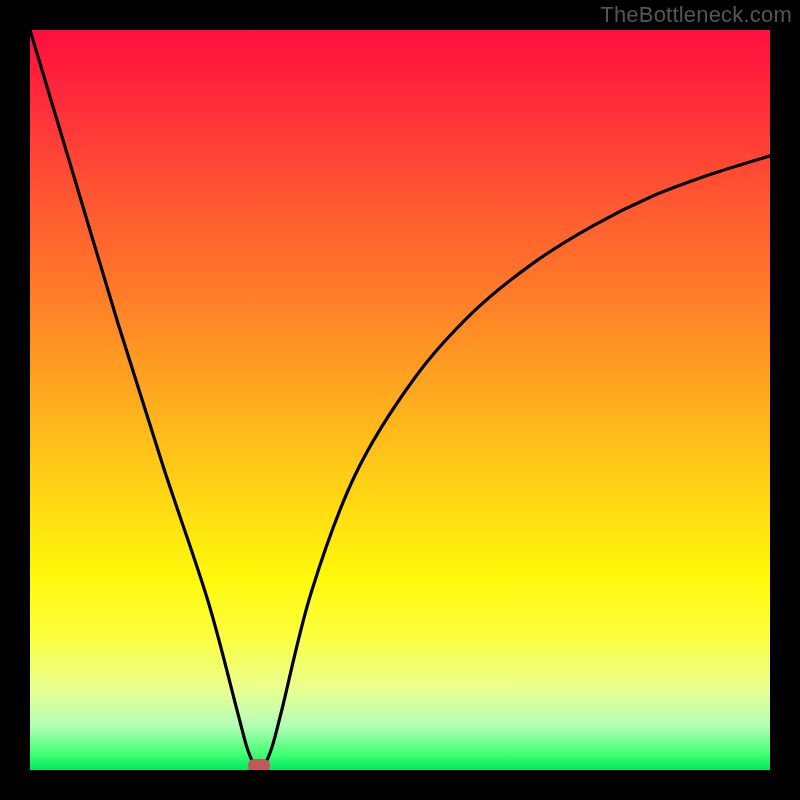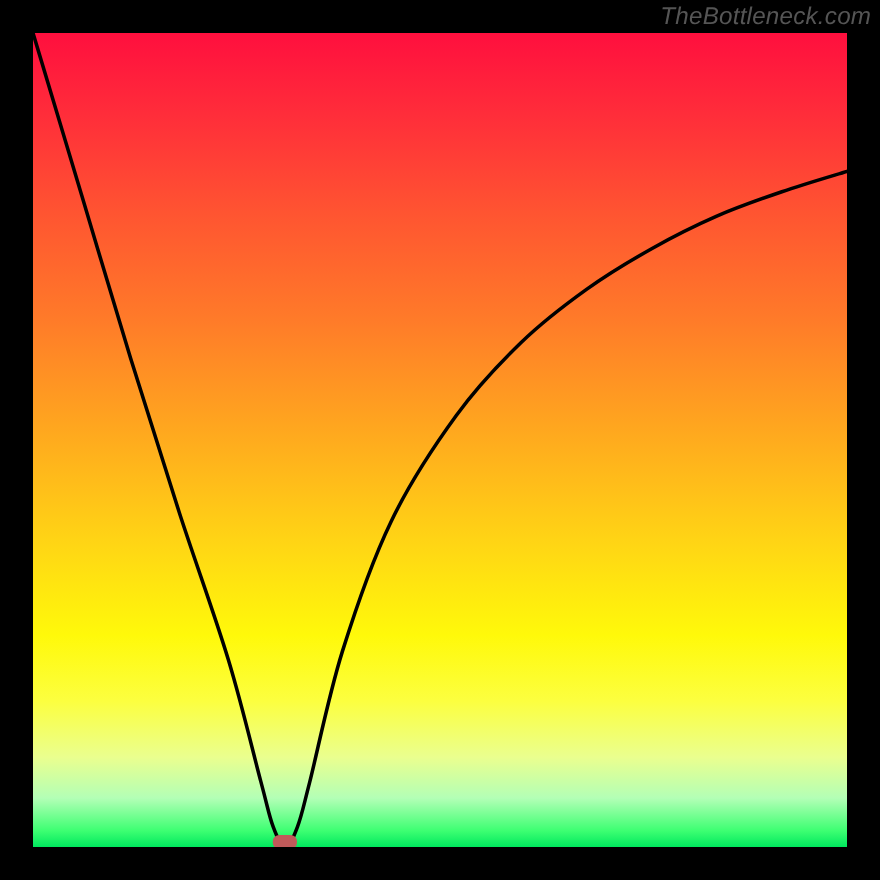--- a/index.html
+++ b/index.html
@@ -26,7 +26,6 @@
     font-weight: 500;
     letter-spacing: 0.2px;
     z-index: 5;
-    font-style: italic;
   }
   .plot-area {
     position: absolute;

